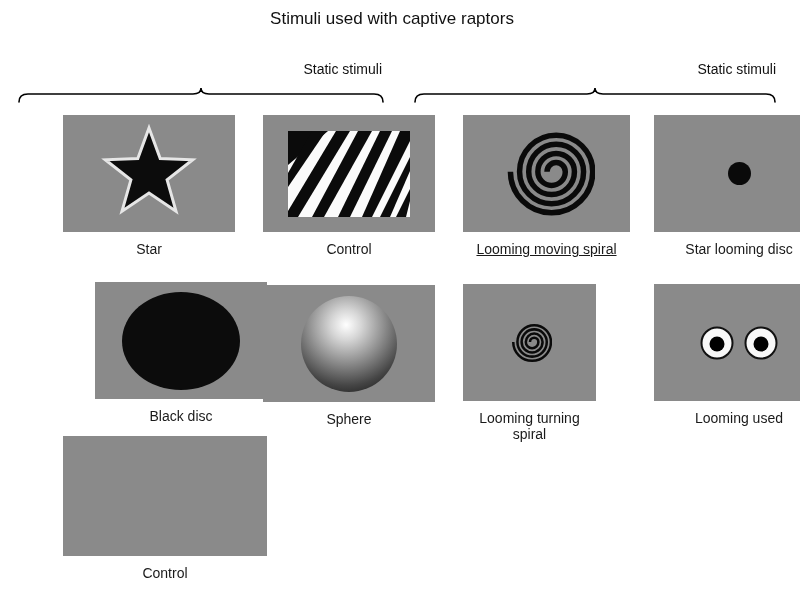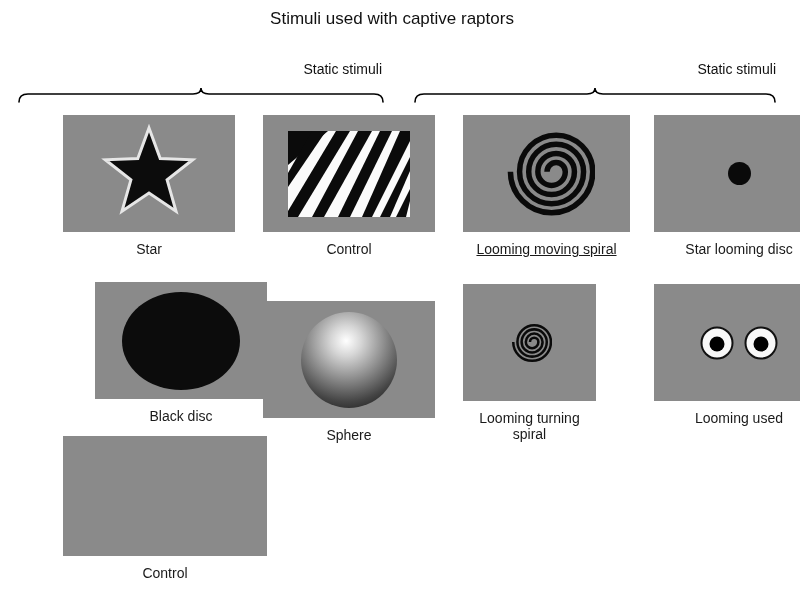--- a/index.html
+++ b/index.html
@@ -28,7 +28,7 @@
   .panel-moving-spiral{left:415px;top:115px;width:167px;text-decoration:underline;}
   .panel-looming-disc{left:606px;top:115px;width:170px;}
   .panel-black-disc{left:15px;top:282px;width:172px;margin-left:32px;}
-  .panel-sphere{left:215px;top:285px;width:172px;margin-top:16px;}
+  .panel-sphere{left:215px;top:285px;width:172px;}
   .panel-turning-spiral{left:415px;top:284px;width:133px;}
   .panel-looming-eyes{left:606px;top:284px;width:170px;}
   .panel-control{left:15px;top:436px;width:204px;}

